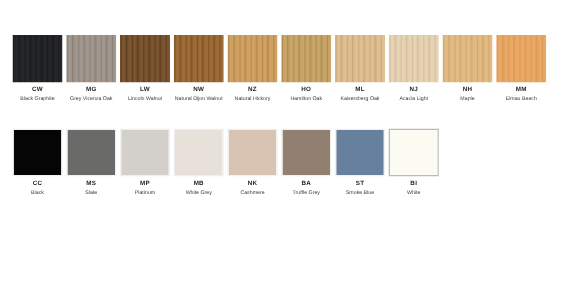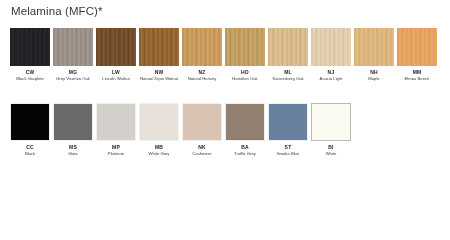--- a/index.html
+++ b/index.html
@@ -83,7 +83,6 @@
 
 <div id="page">
 
-  <div class="title">Melamina (MFC)*</div>
 
   <div class="row row-1">
       <div class="swatch-cell">

